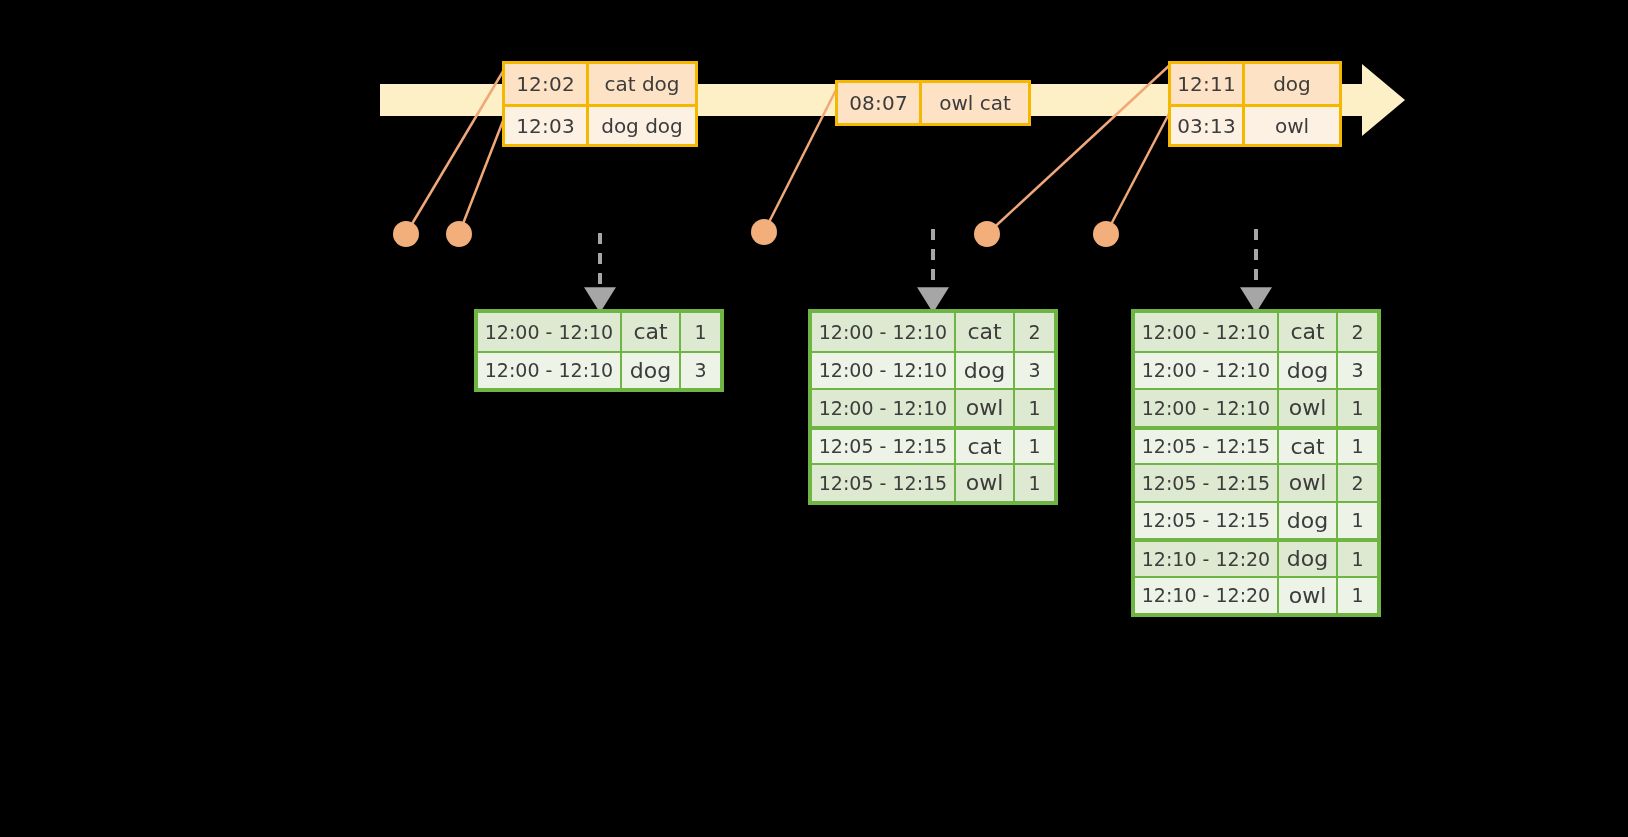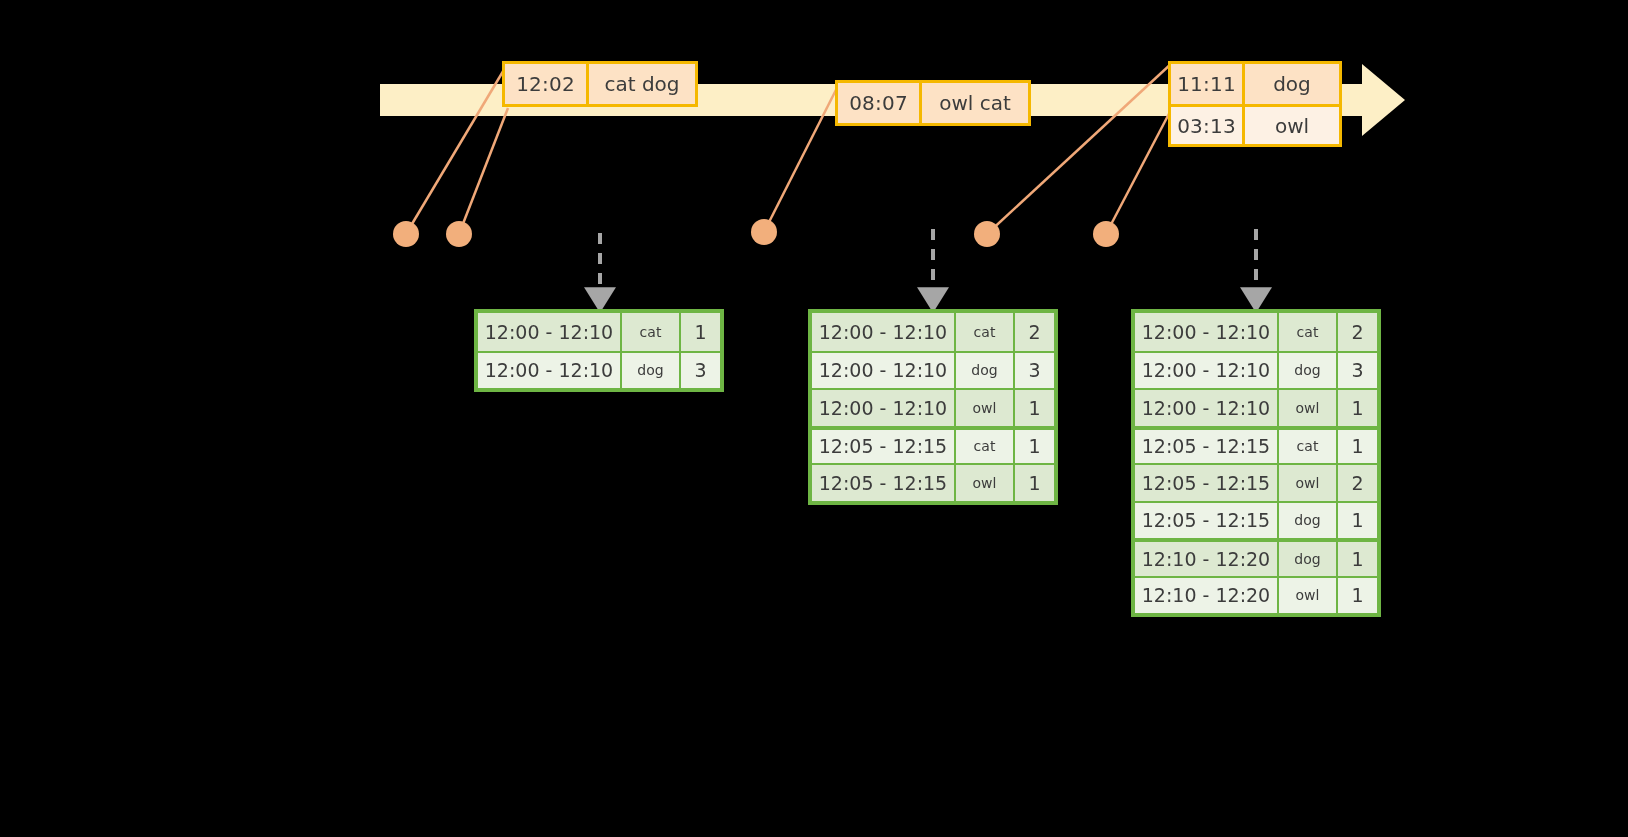--- a/index.html
+++ b/index.html
@@ -162,7 +162,7 @@
       </div>
       <div class="event-box" style="left: 1168px; top: 61px; width: 174px;">
         <div class="event-row shade-a">
-          <div class="ev-time" style="width: 74px;">11:11</div>
+          <div class="ev-time" style="width: 74px;">12:11</div>
           <div class="ev-words" style="width: 94px;">dog</div>
         </div>
         <div class="event-row shade-b">

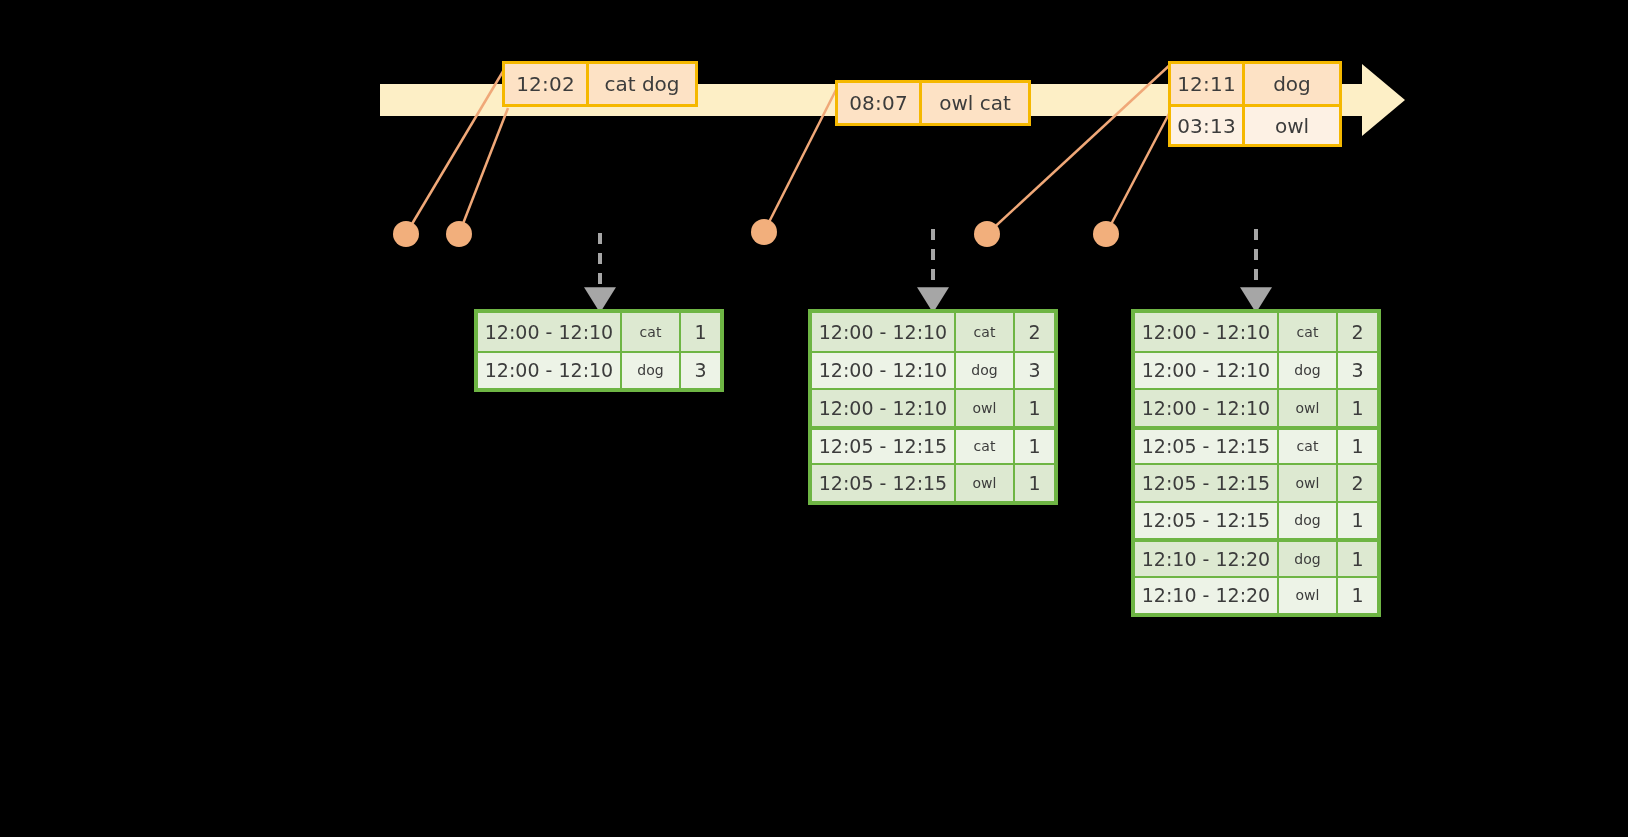--- a/index.html
+++ b/index.html
@@ -153,6 +153,10 @@
           <div class="ev-time" style="width: 84px;">12:02</div>
           <div class="ev-words" style="width: 106px;">cat dog</div>
         </div>
+        <div class="event-row shade-b">
+          <div class="ev-time" style="width: 84px;">12:03</div>
+          <div class="ev-words" style="width: 106px;">dog dog</div>
+        </div>
       </div>
       <div class="event-box" style="left: 835px; top: 80px; width: 196px;">
         <div class="event-row shade-a">

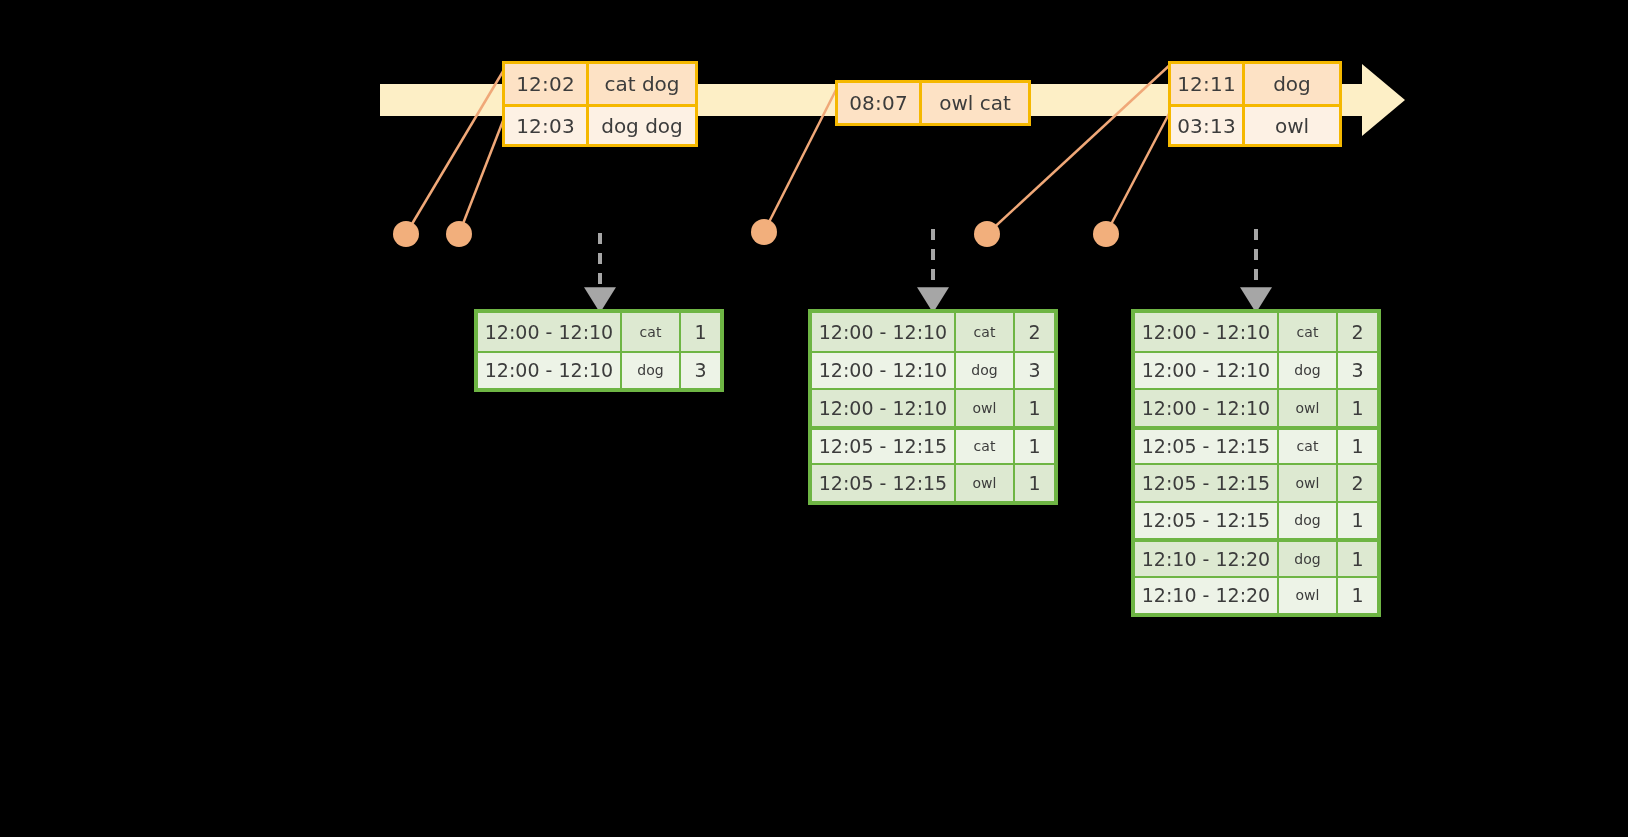--- a/index.html
+++ b/index.html
@@ -97,7 +97,7 @@
     align-items: center;
     justify-content: center;
     border-right: 2px solid #6EB544;
-    font-size: 14px;
+    font-size: 22px;
     color: #3c3c3c;
   }
   .rt-count {

